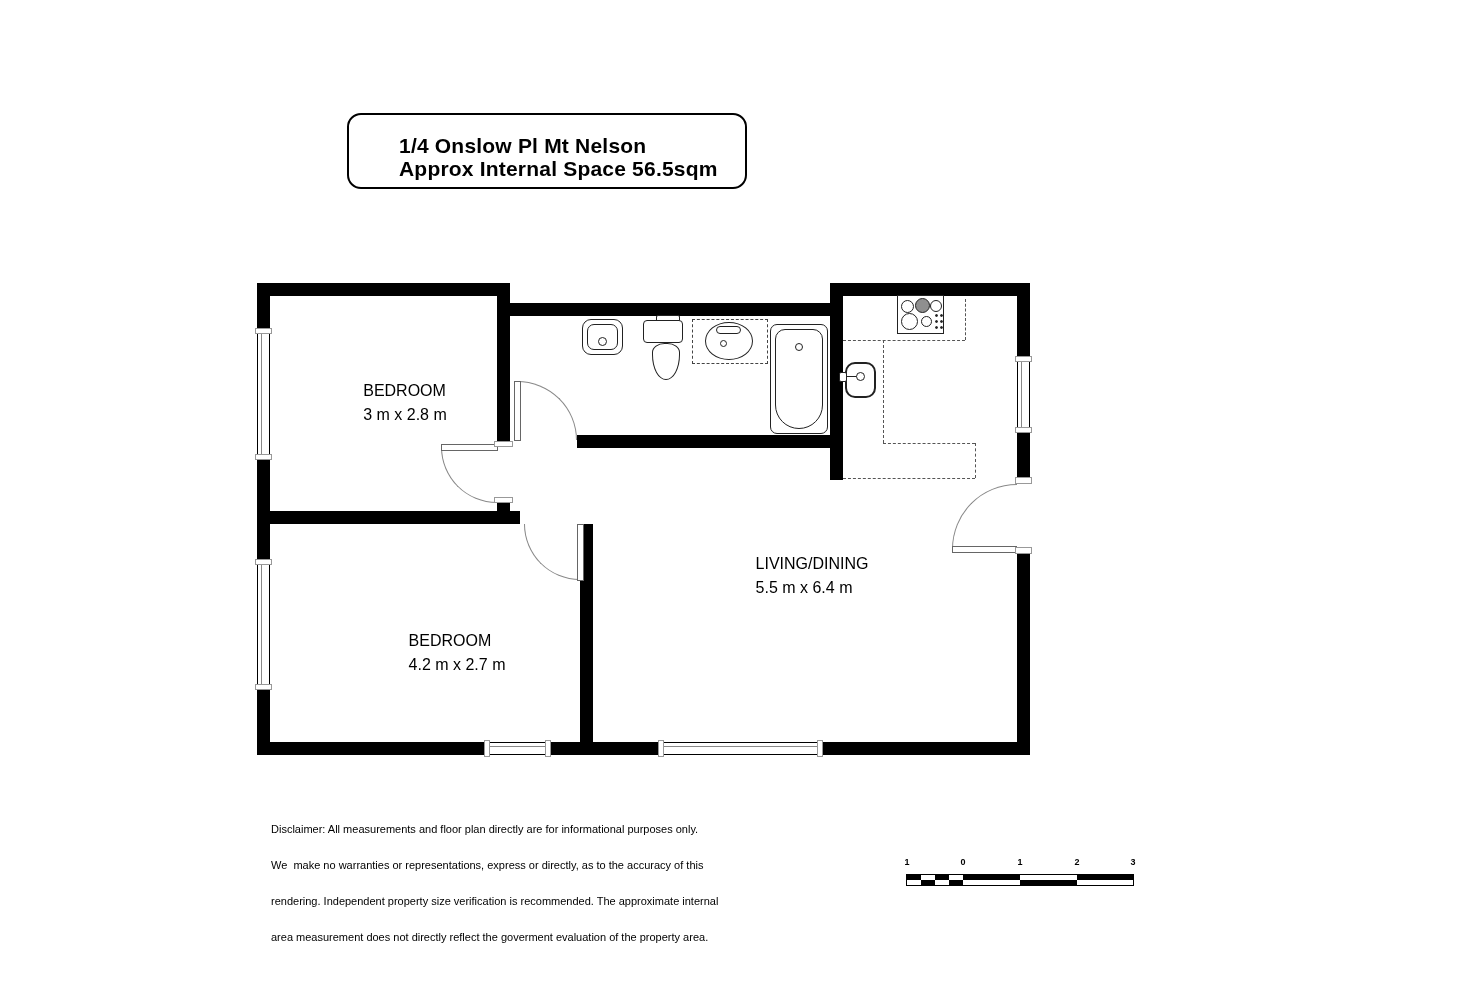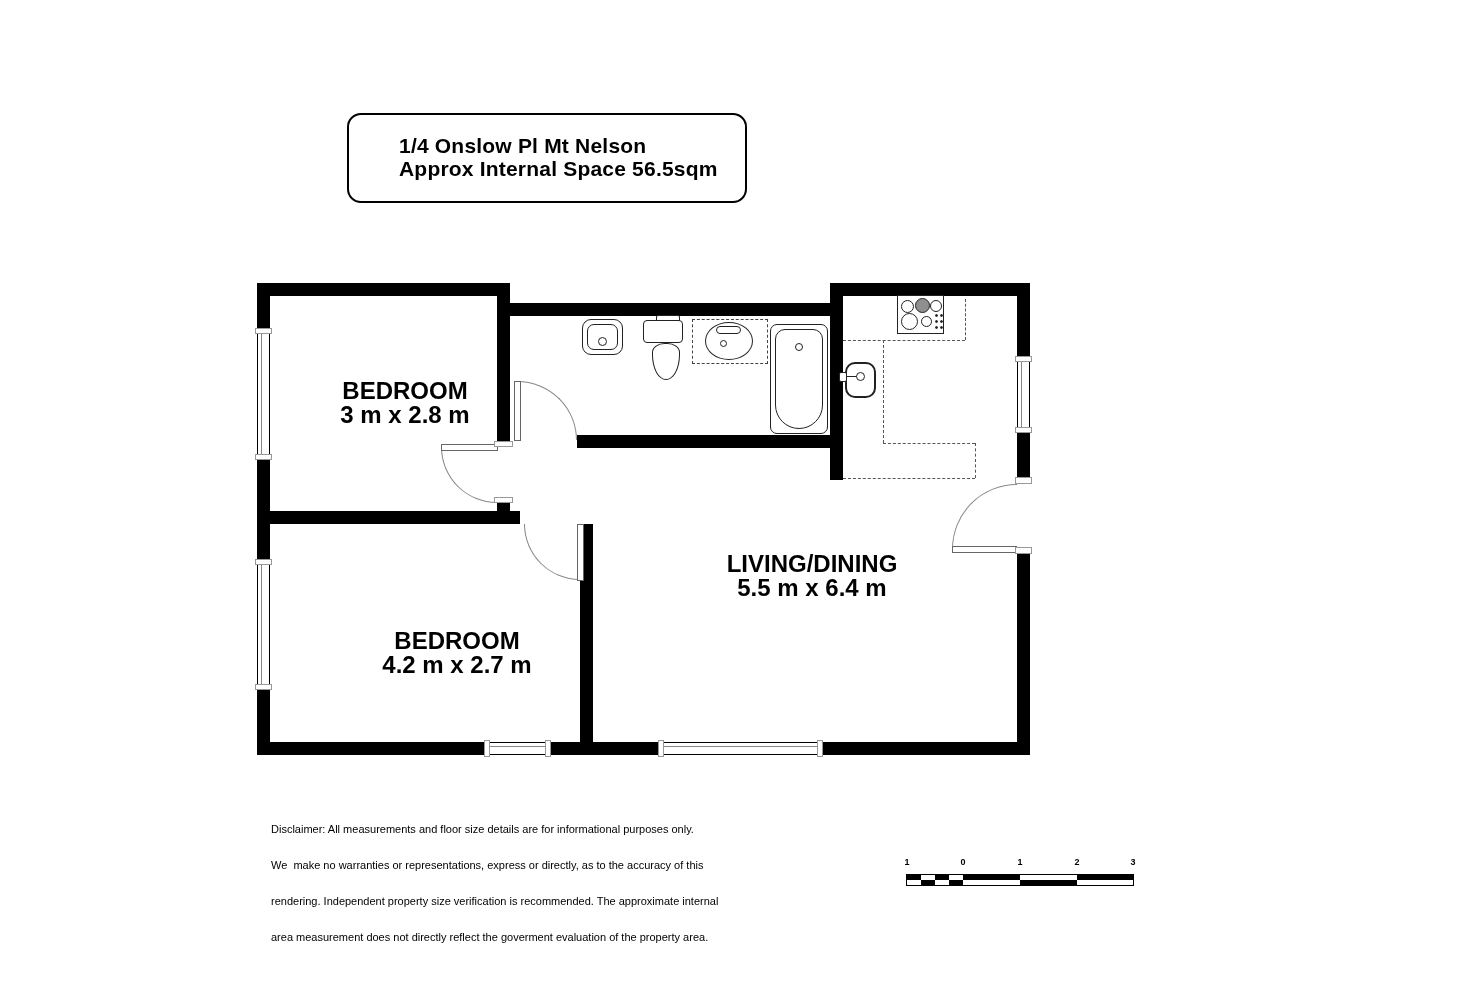--- a/index.html
+++ b/index.html
@@ -6,7 +6,7 @@
   .canvas{position:relative;width:1472px;height:981px;background:#fff;overflow:hidden;
           font-family:"Liberation Sans",sans-serif;color:#000;}
   
-  .title-box{position:absolute;left:347px;top:113px;width:400px;height:90px;
+  .title-box{position:absolute;left:347px;top:113px;width:400px;height:76px;
              border:2px solid #000;border-radius:14px;box-sizing:border-box;
              padding:19px 0 0 50px;}
   .title-line{font-size:21px;font-weight:bold;line-height:23px;letter-spacing:.2px;}

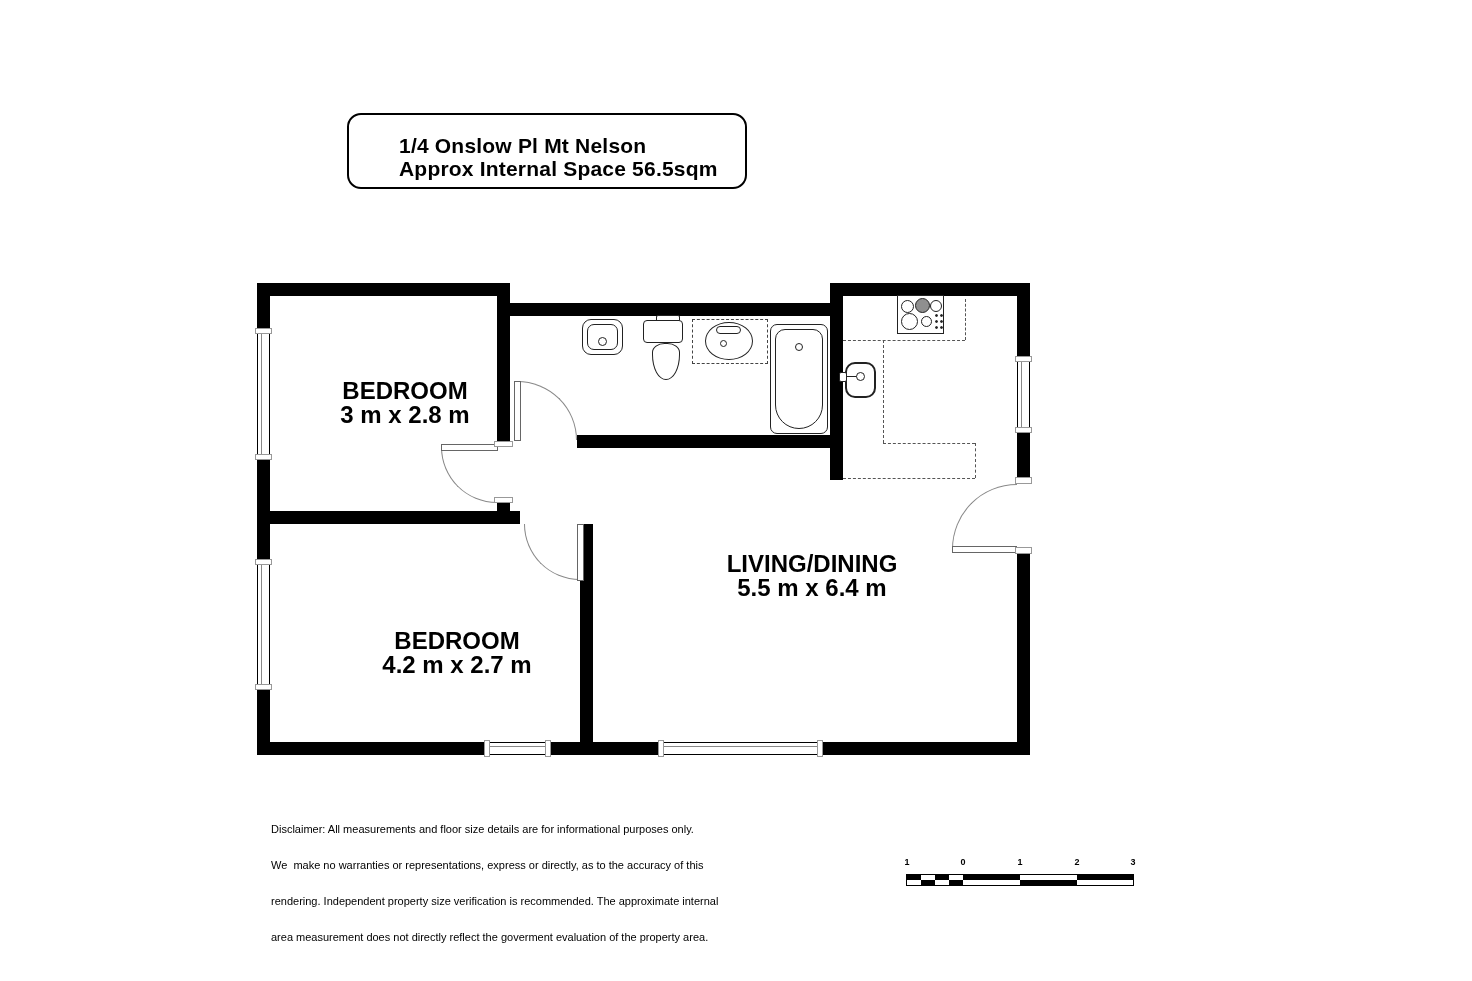--- a/index.html
+++ b/index.html
@@ -13,8 +13,8 @@
   
   .floor-plan{position:absolute;left:0;top:0;width:1472px;height:981px;}
   
-  .room-label{position:absolute;transform:translateX(-50%);text-align:center;
-              font-weight:bold;font-size:24px;line-height:24px;white-space:nowrap;}
+  .room-label{position:absolute;transform:translateX(-50%);text-align:left;
+              font-weight:normal;font-size:16px;line-height:24px;white-space:nowrap;}
   .room-0{left:405px;top:379px;}
   .room-1{left:678px;top:375px;}
   .room-2{left:945px;top:374px;}

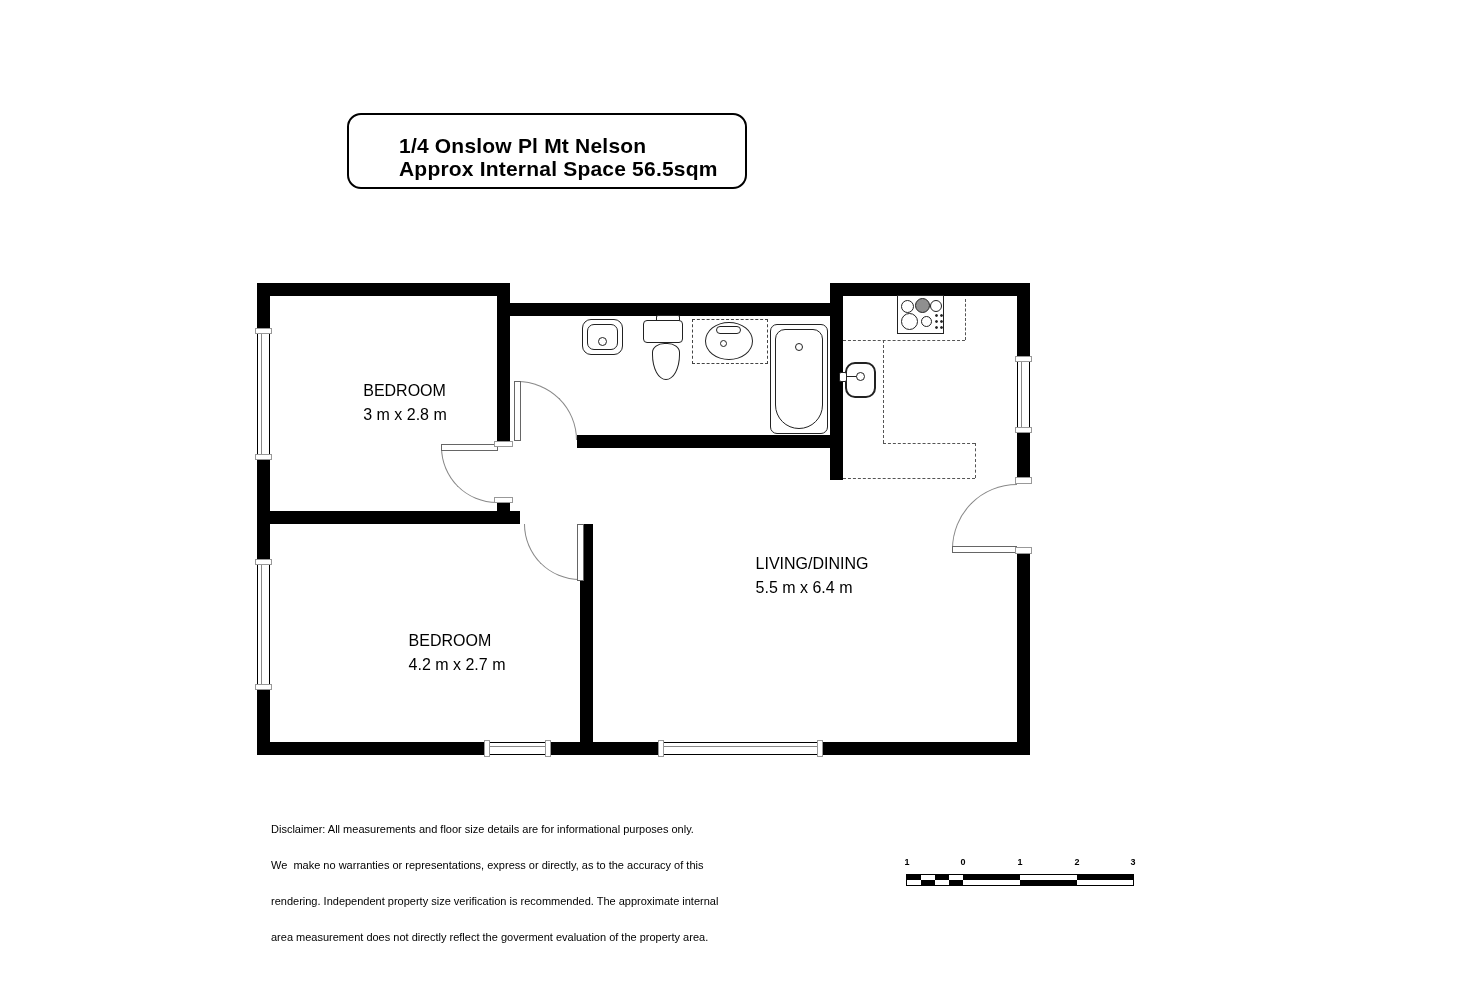--- a/index.html
+++ b/index.html
@@ -151,7 +151,7 @@
   </div>
 
   <div class="disclaimer">
-    <div>Disclaimer: All measurements and floor size details are for informational purposes only.</div>
+    <div>Disclaimer: All measurements and floor plan directly are for informational purposes only.</div>
     <div>We  make no warranties or representations, express or directly, as to the accuracy of this</div>
     <div>rendering. Independent property size verification is recommended. The approximate internal</div>
     <div>area measurement does not directly reflect the goverment evaluation of the property area.</div>

